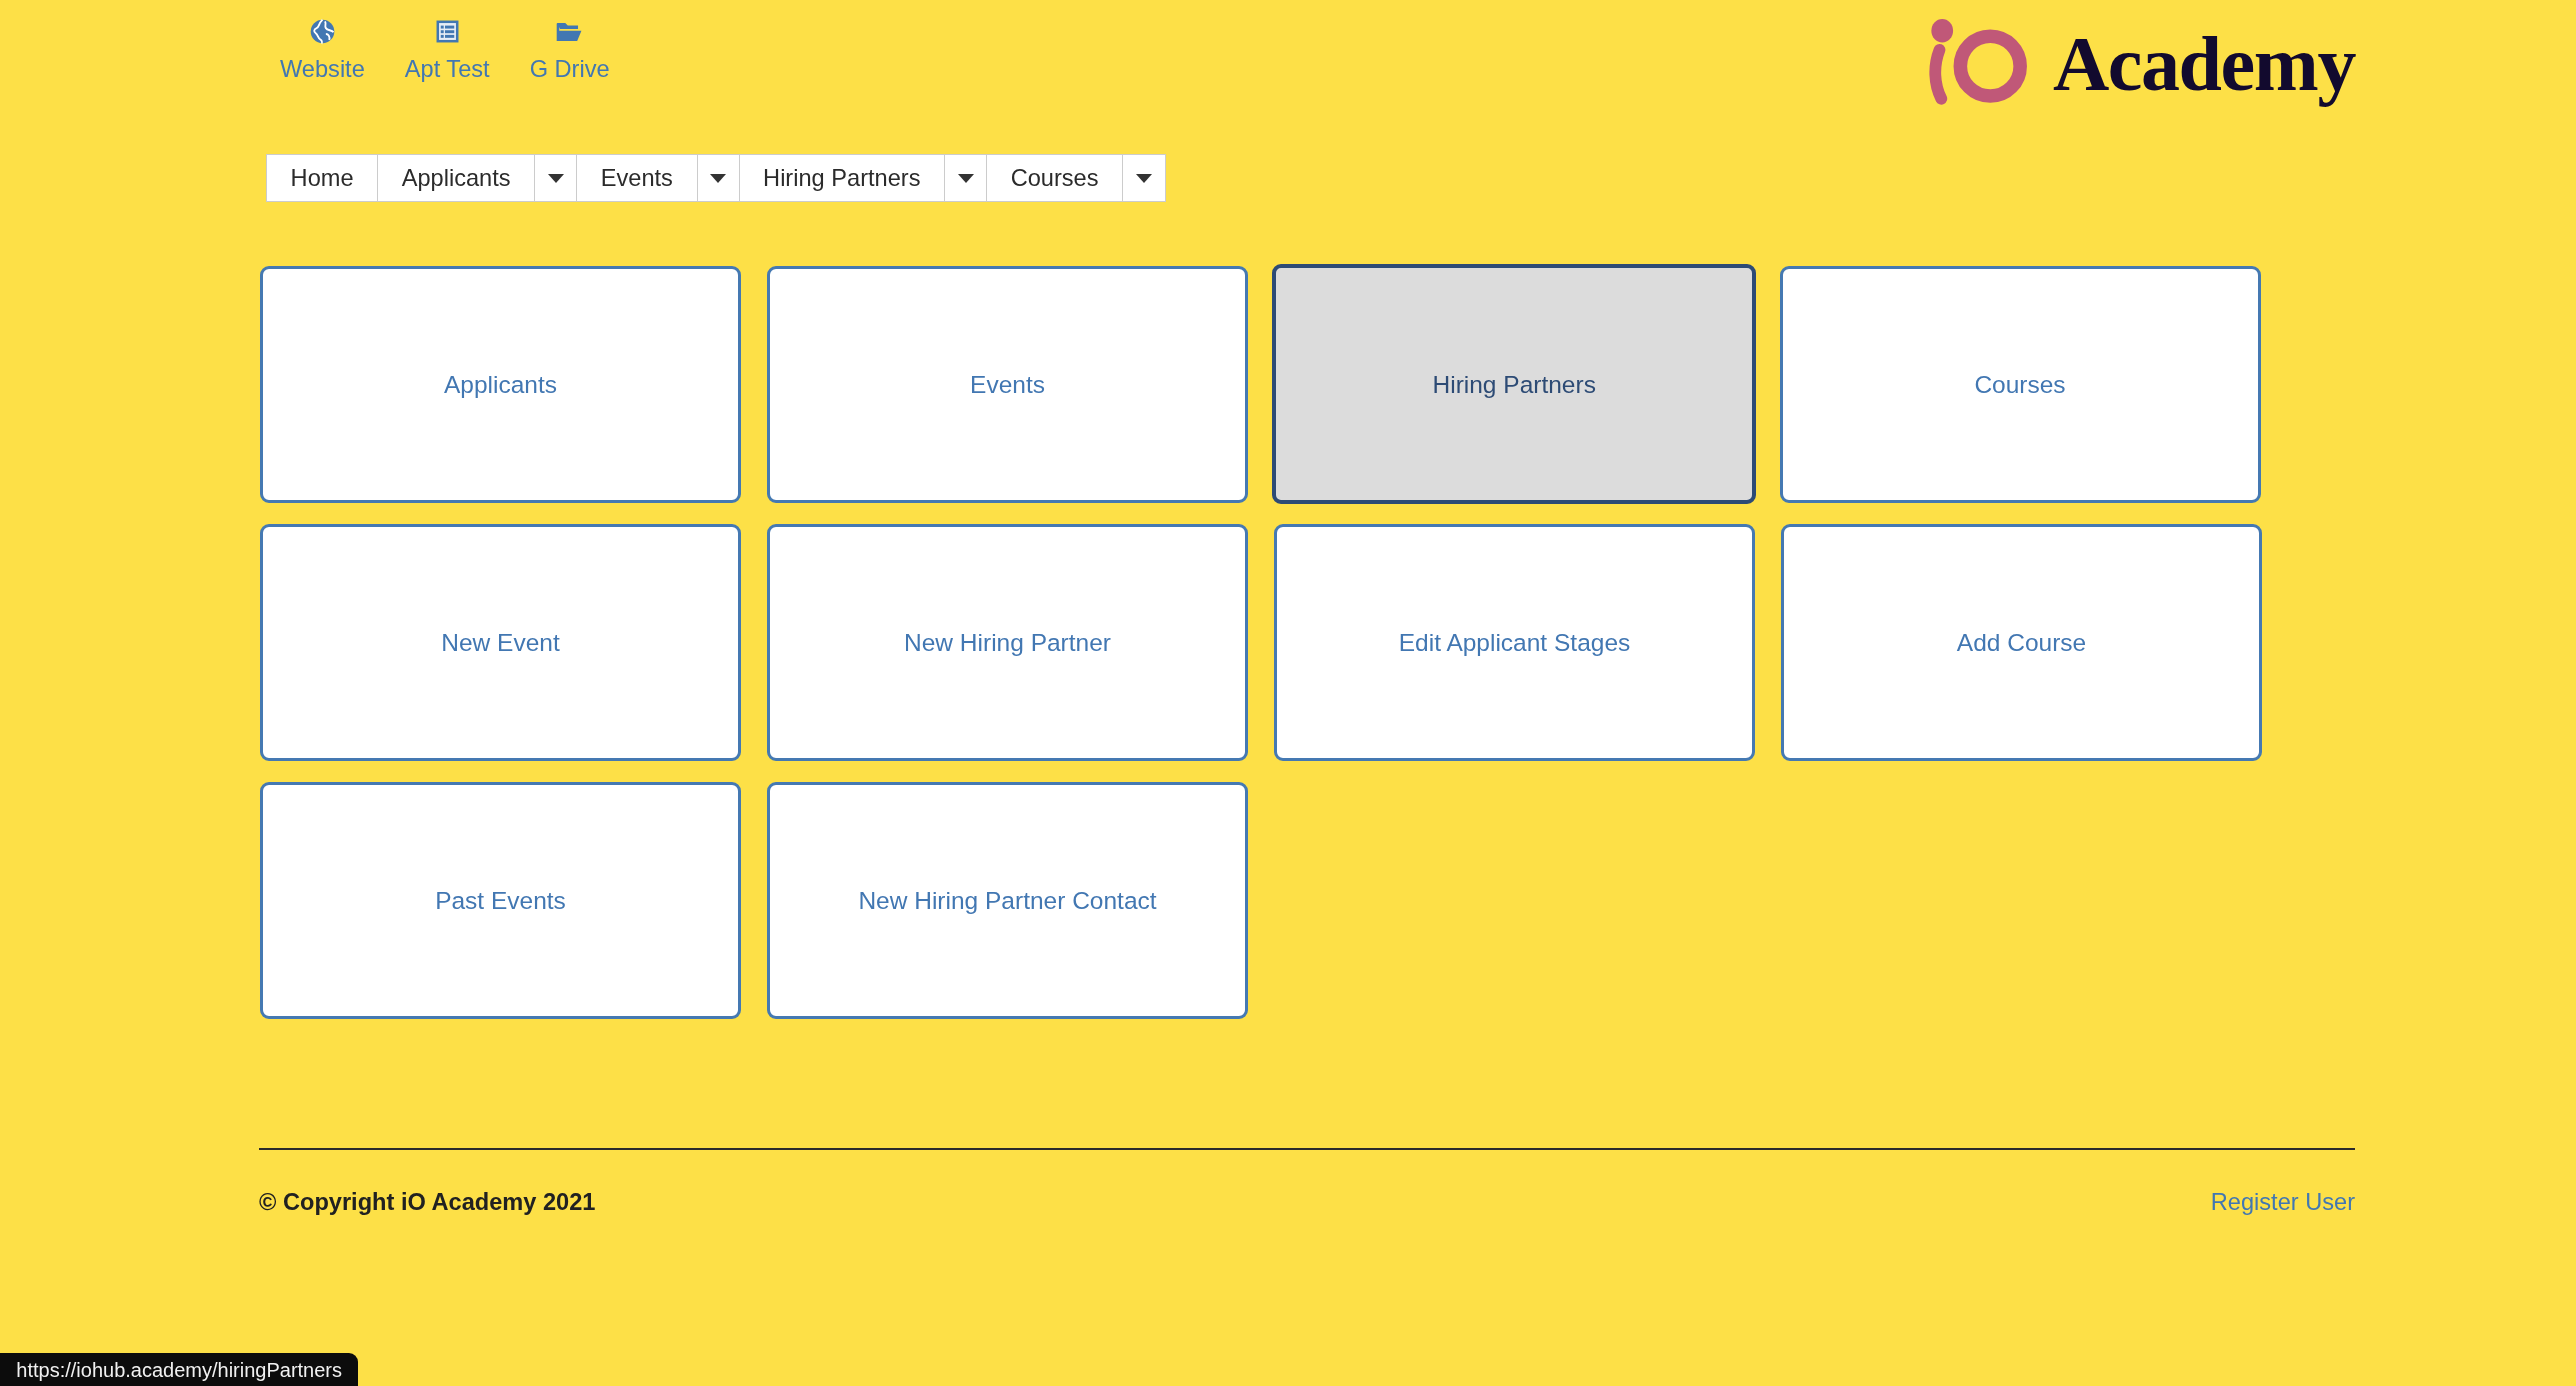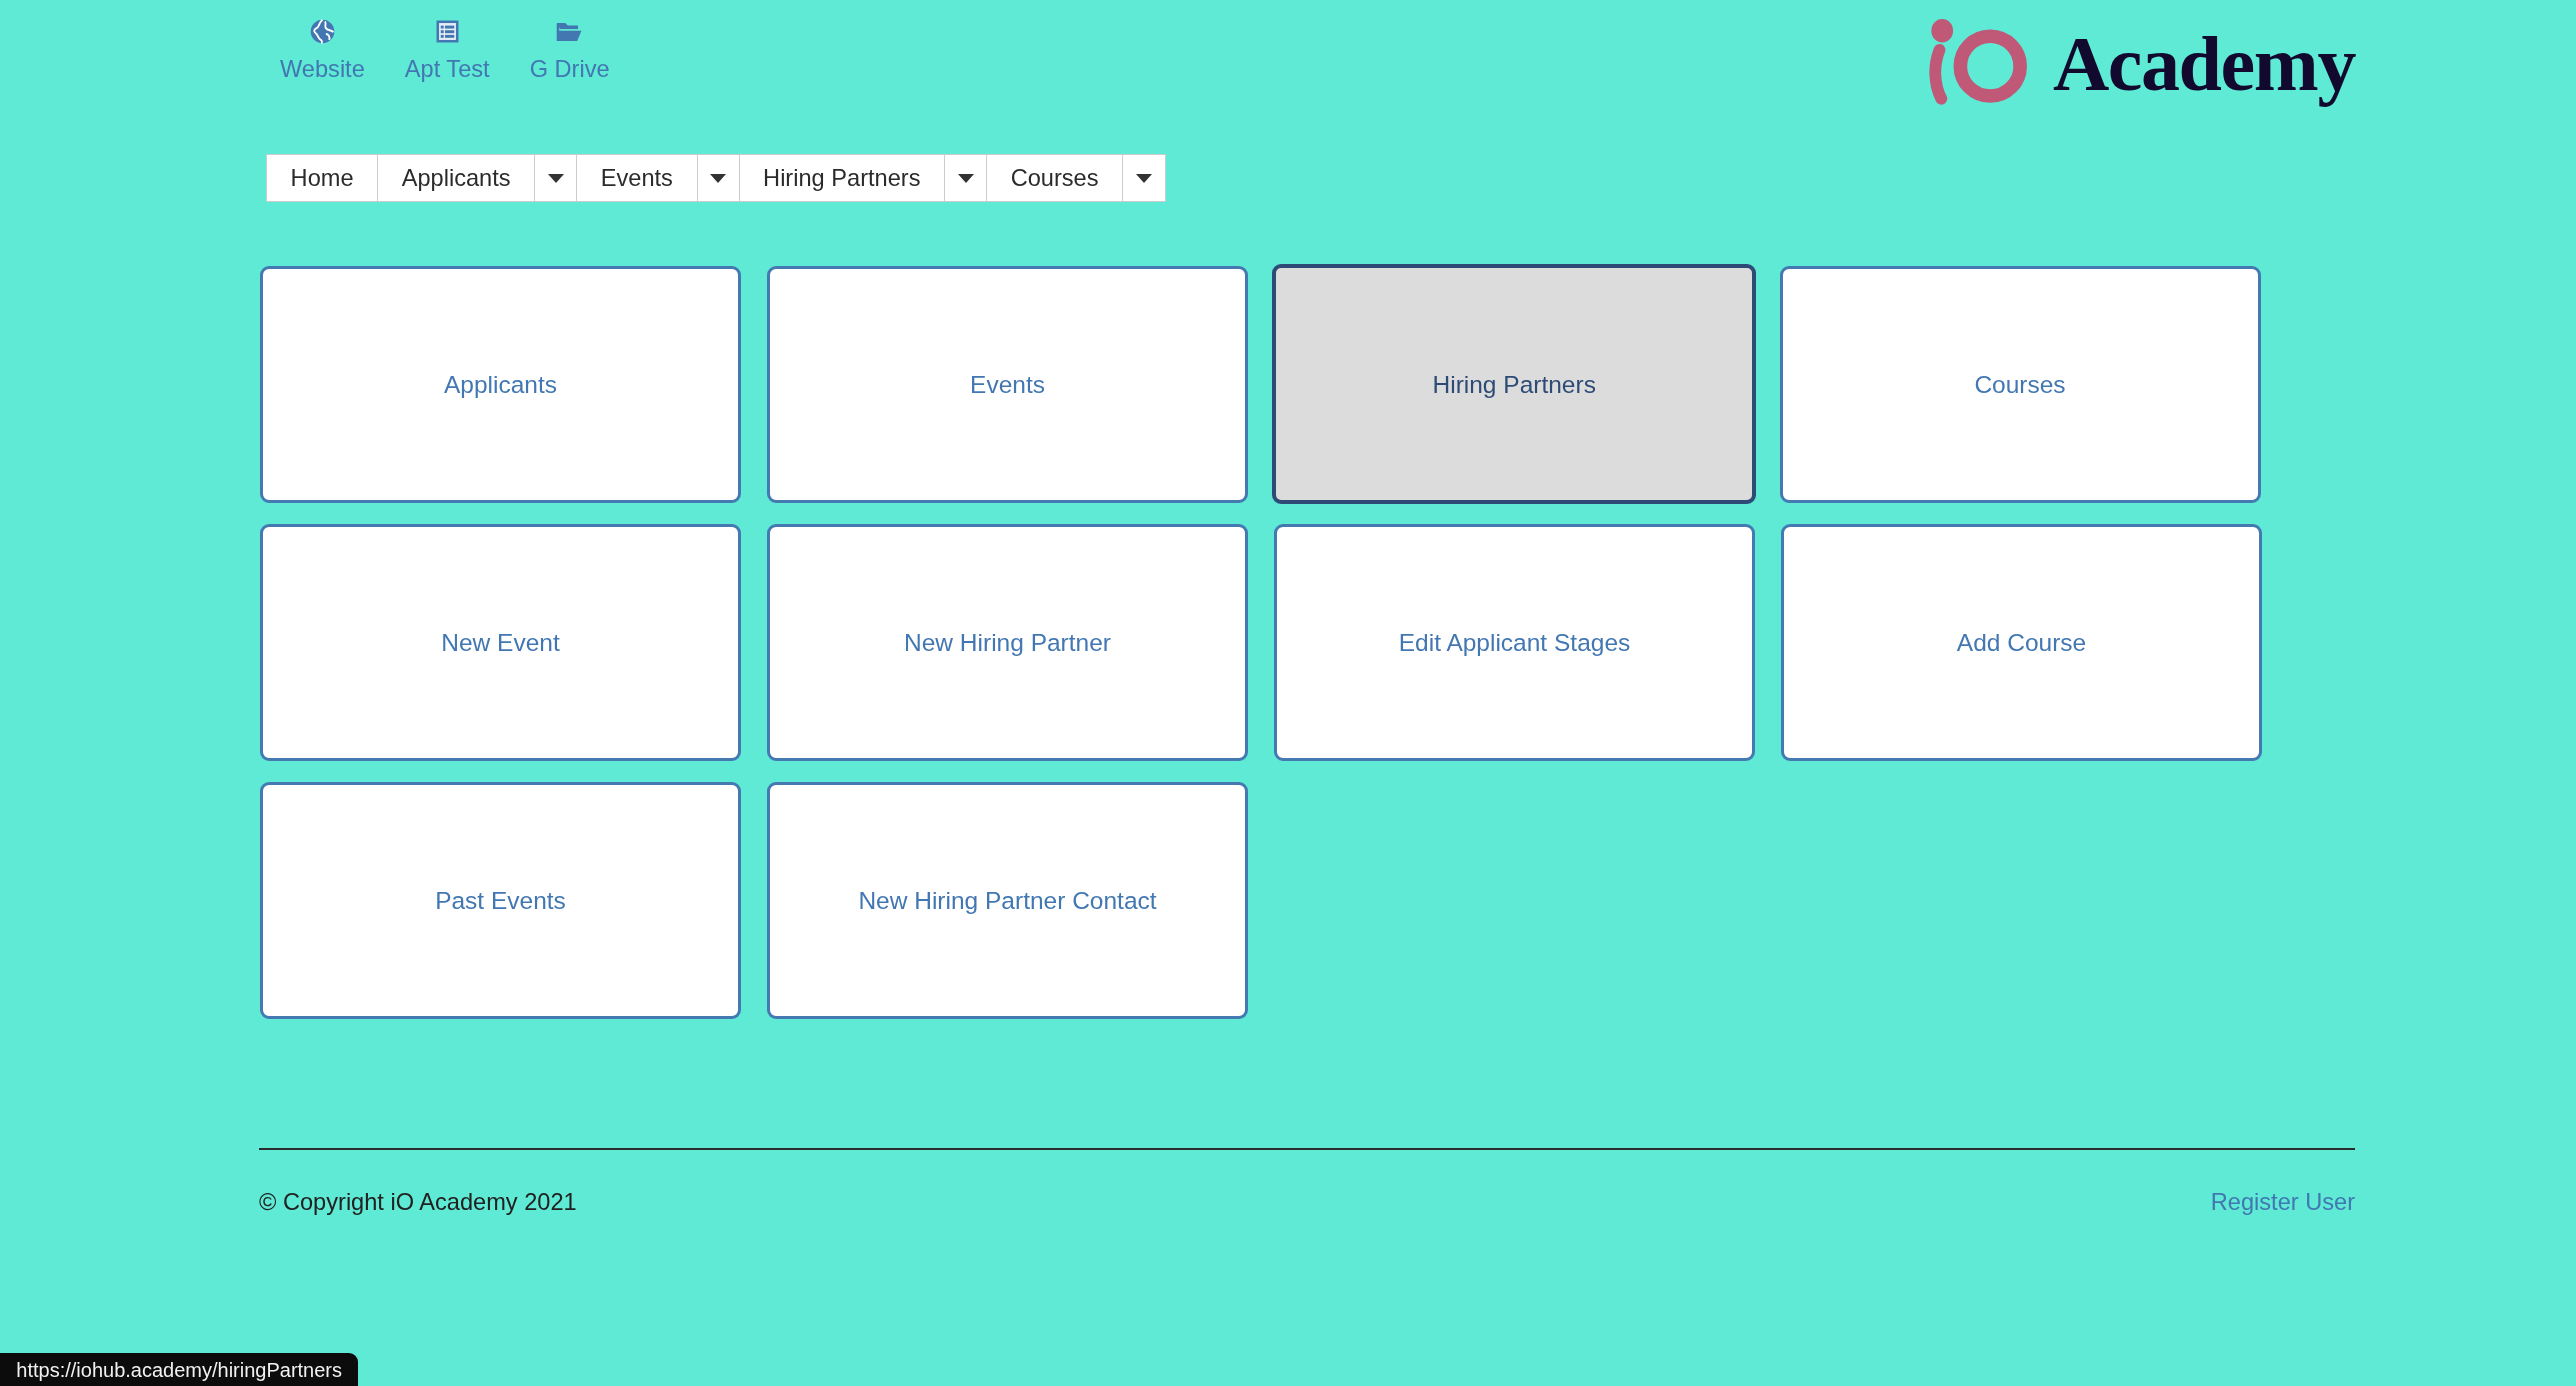--- a/index.html
+++ b/index.html
@@ -16,7 +16,7 @@
     position: relative;
     width: 2576px;
     height: 1387px;
-    background: #5eead4;
+    background: #fde047;
   }
 
   

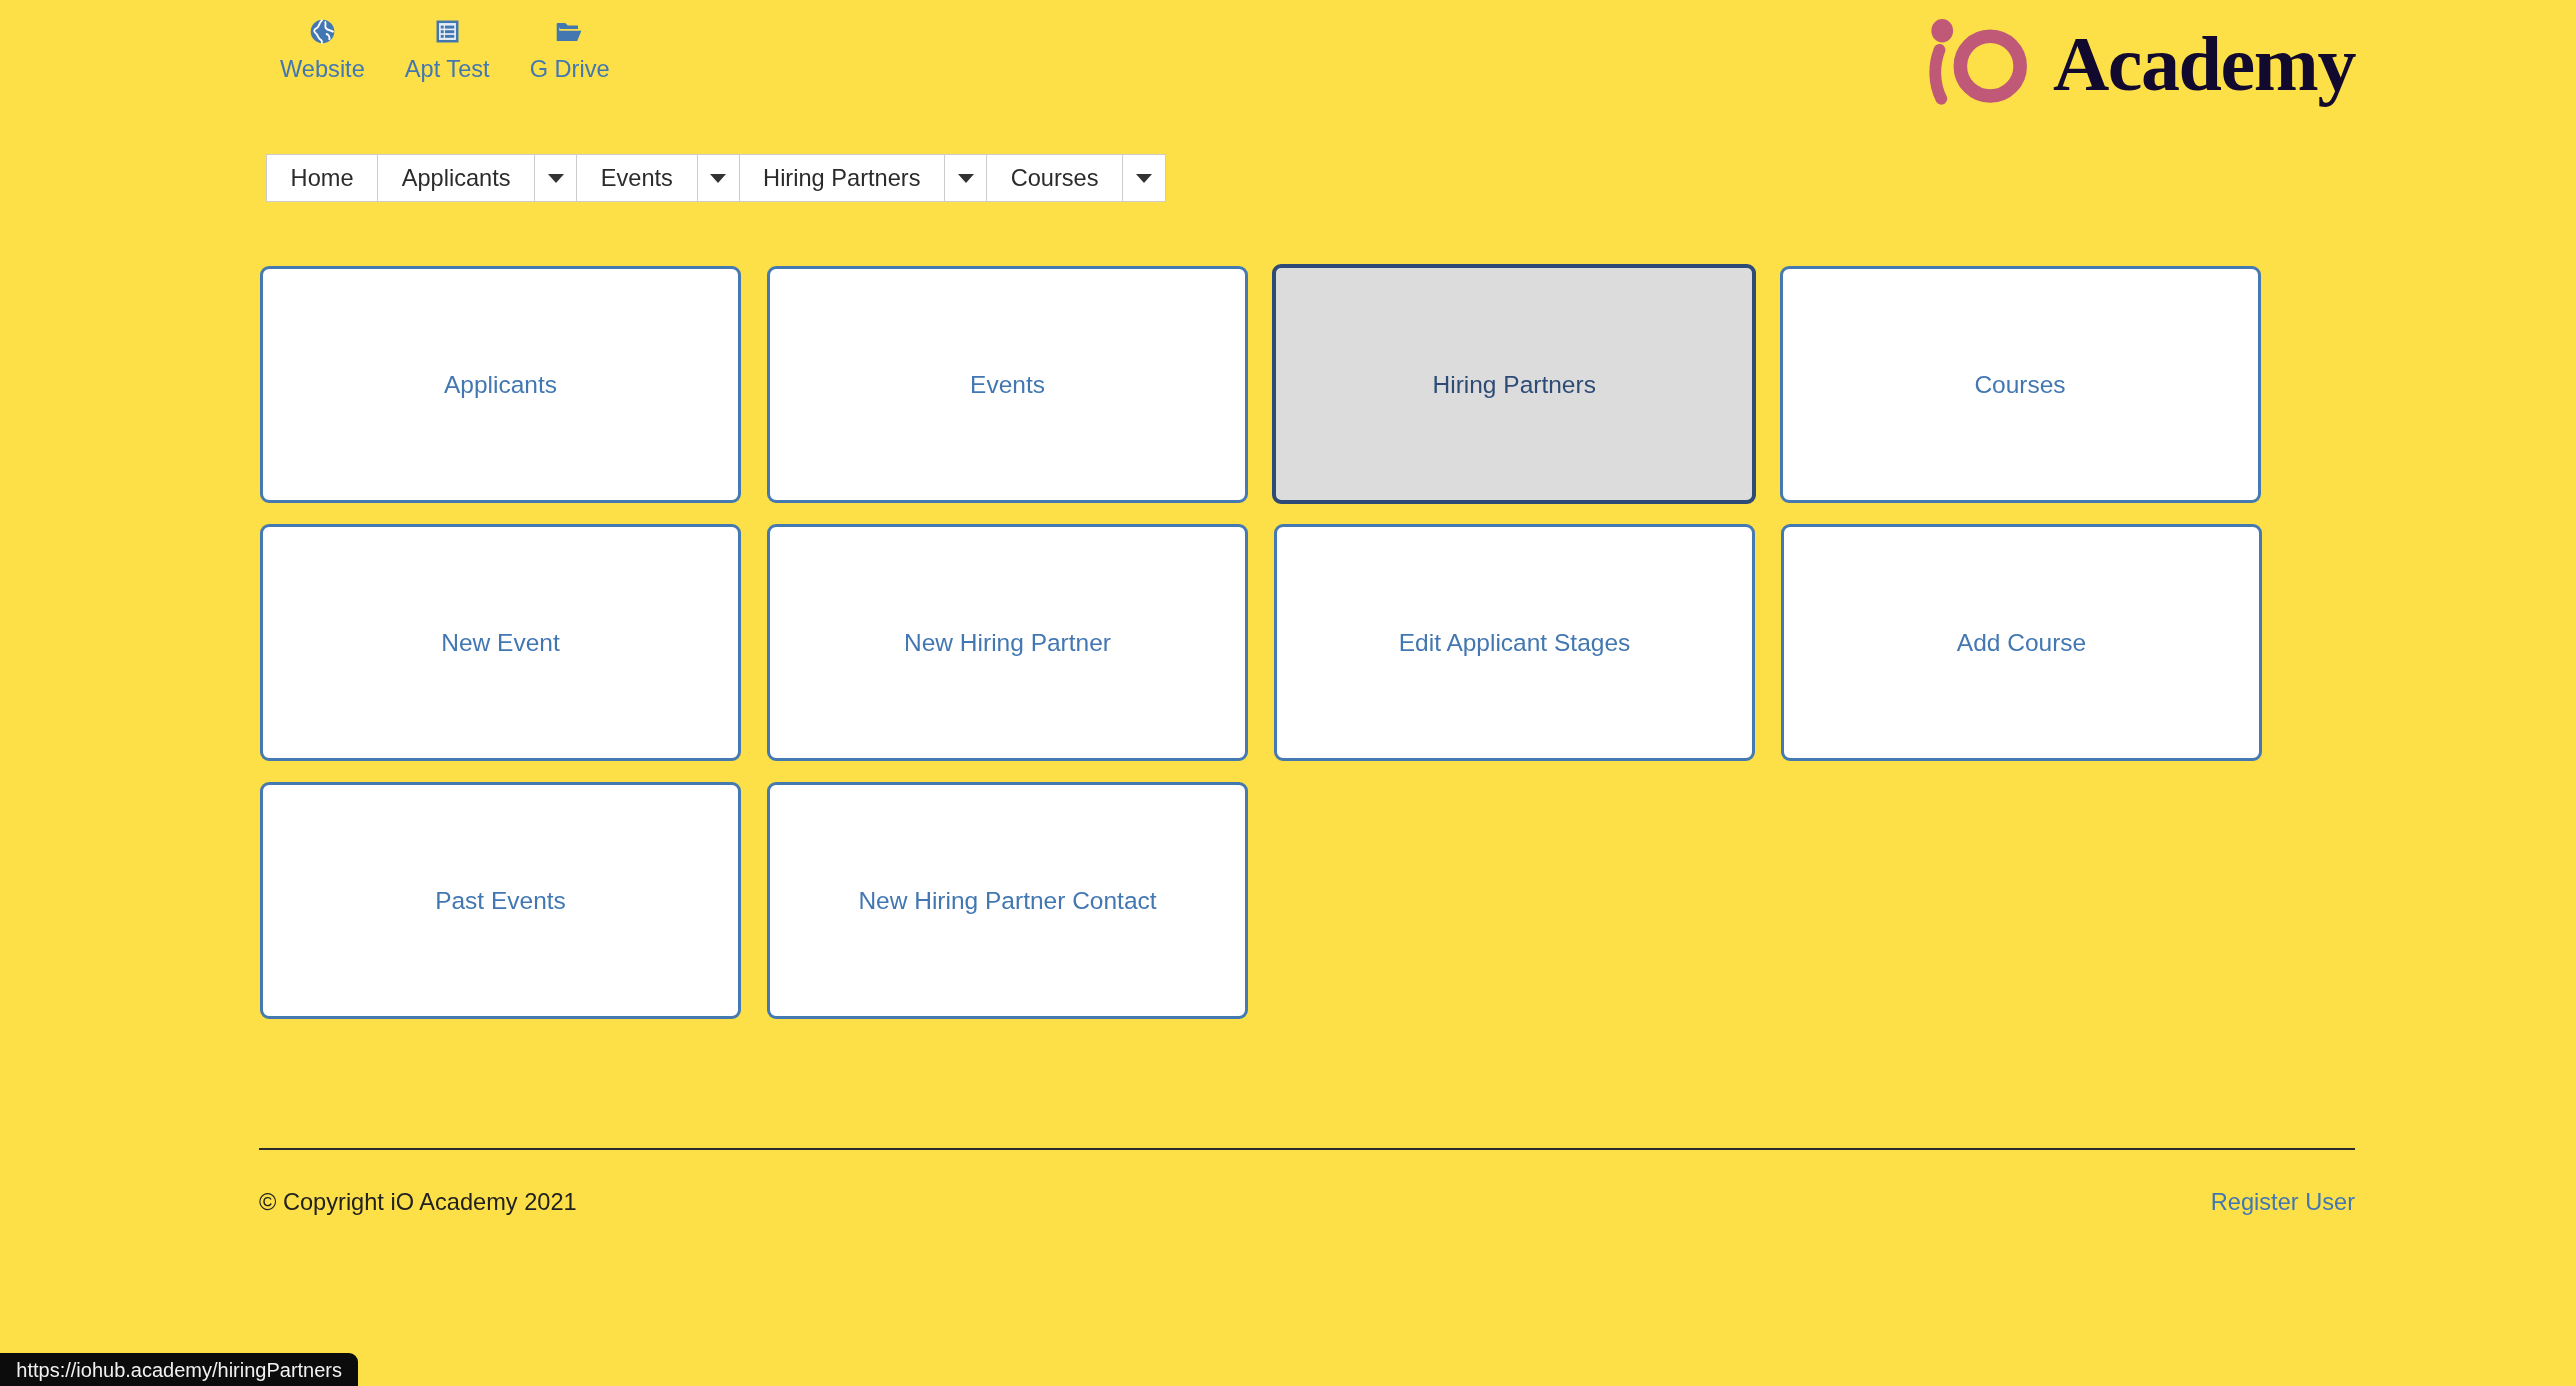--- a/index.html
+++ b/index.html
@@ -180,6 +180,7 @@
     font-size: 23.6px;
     color: #212121;
     line-height: 29px;
+    font-weight: bold;
   }
   .footer-link {
     font-size: 23.6px;

